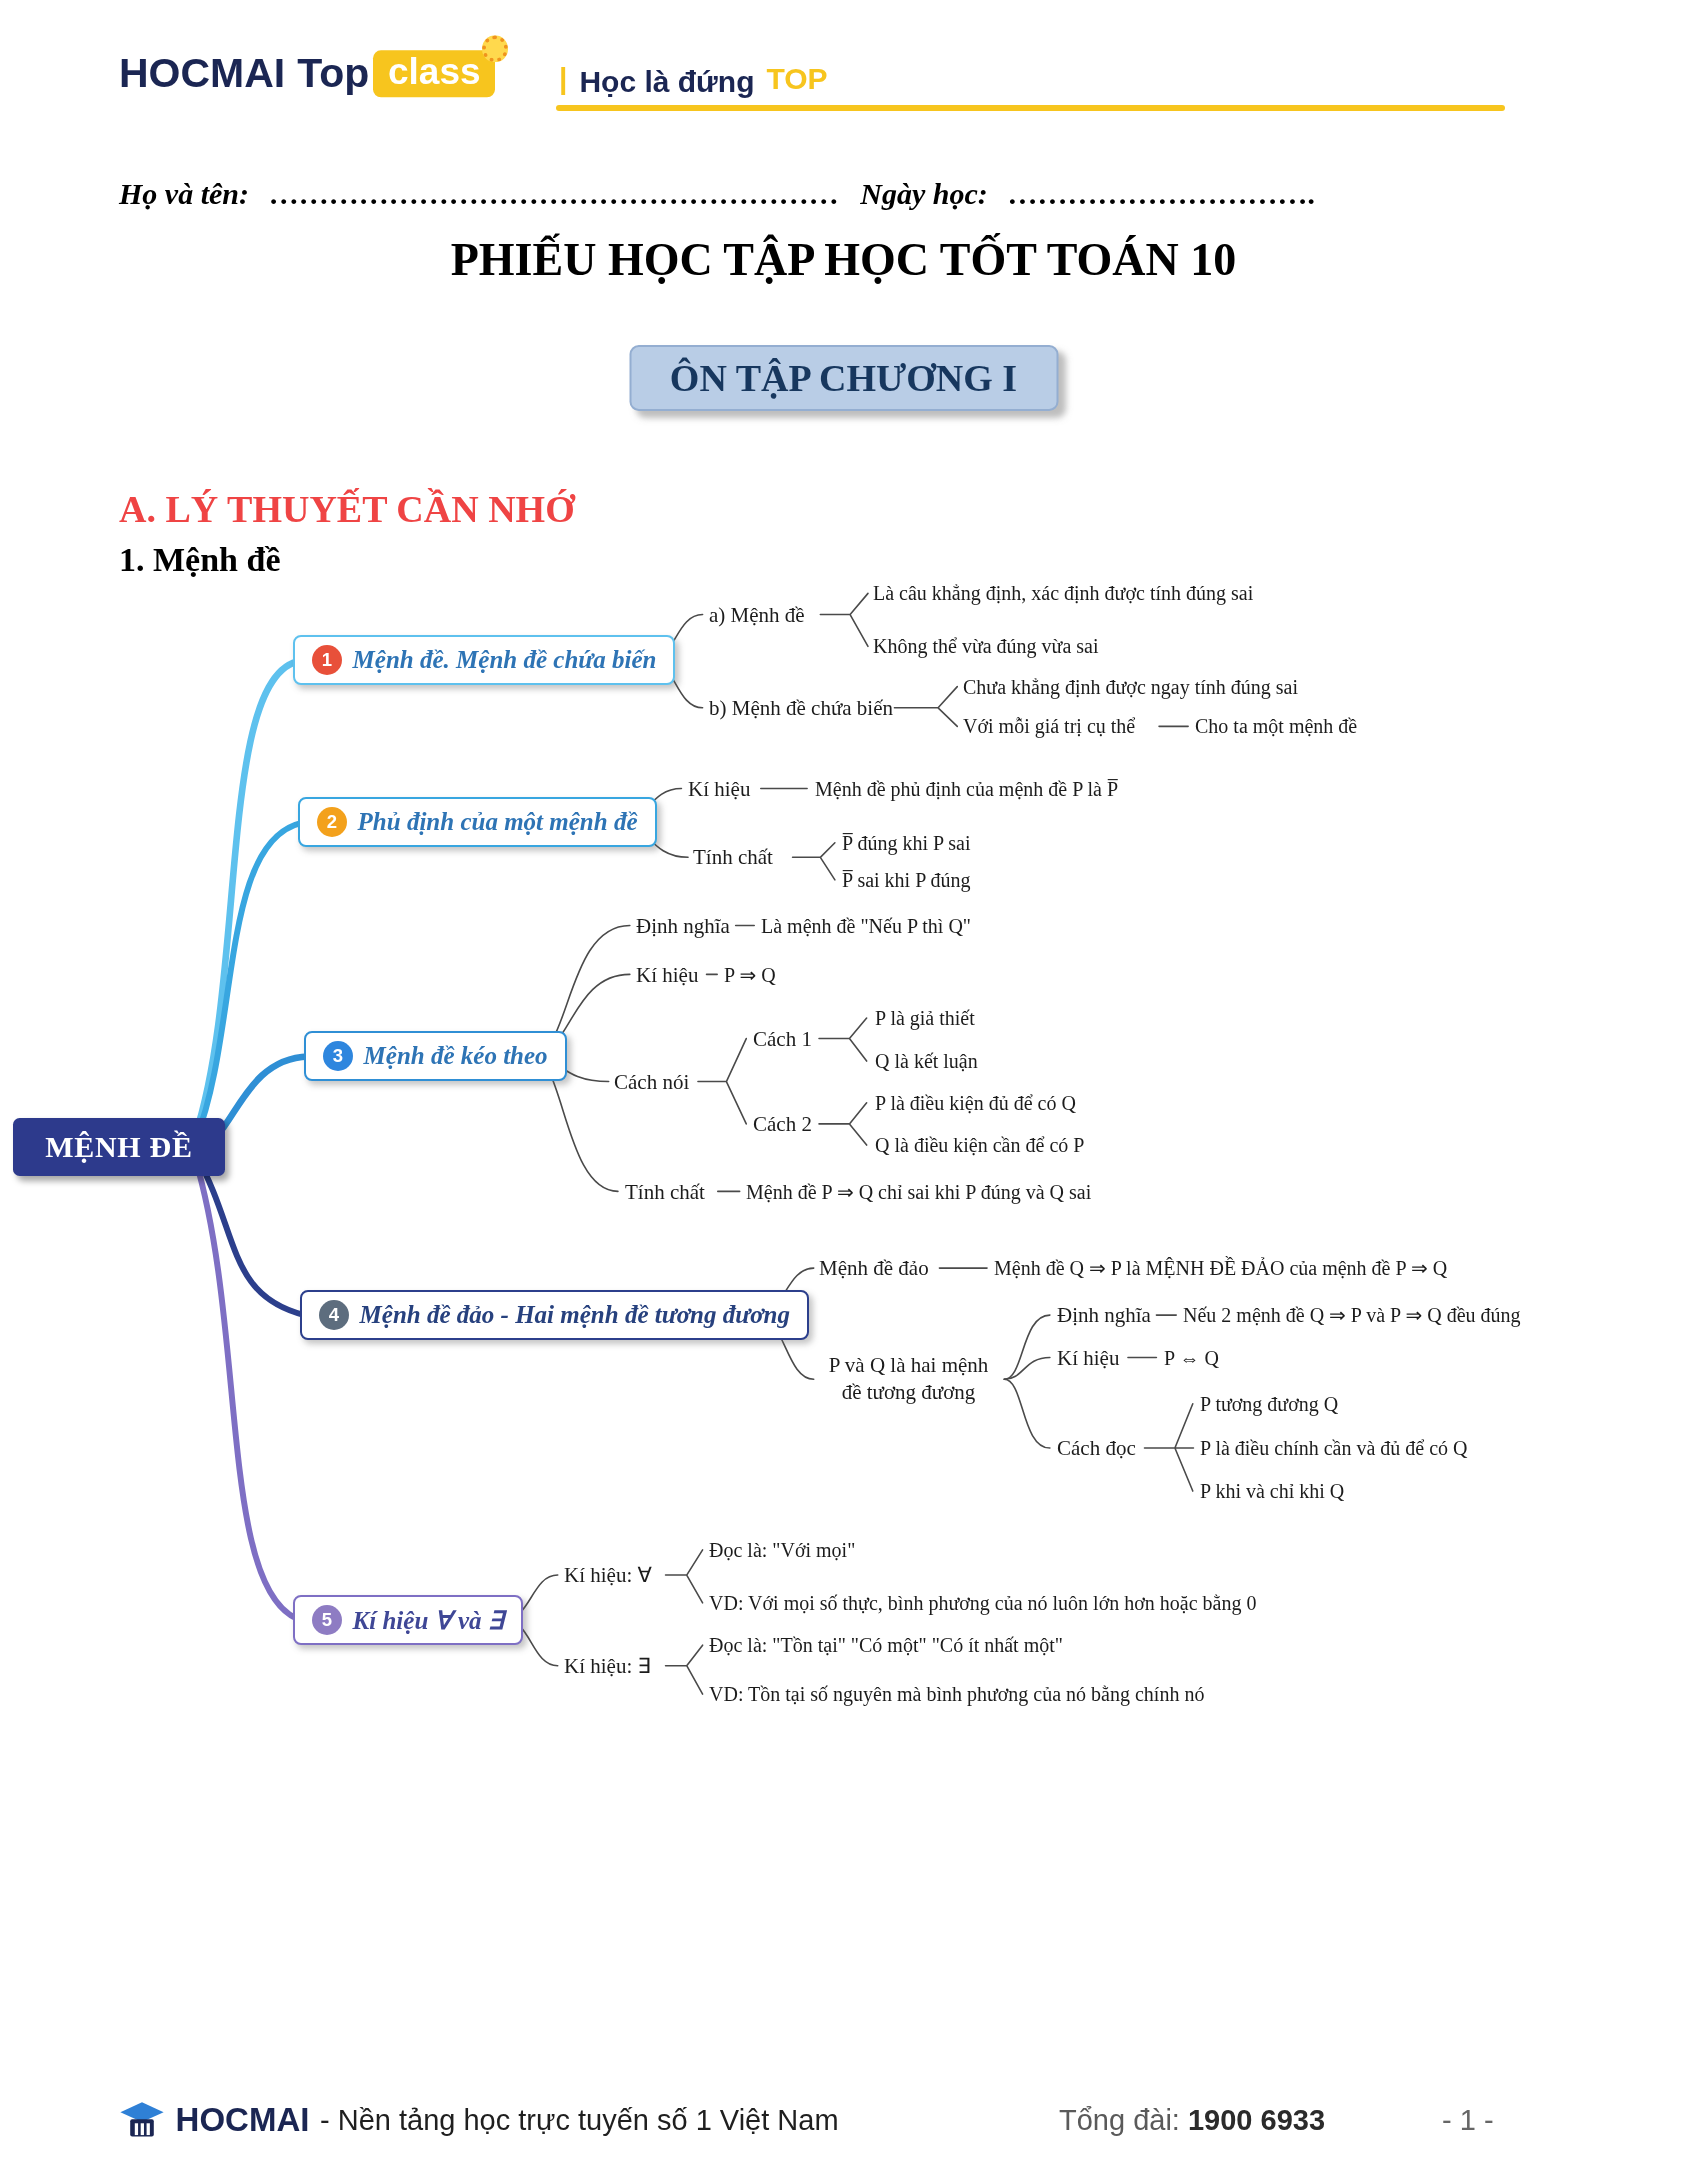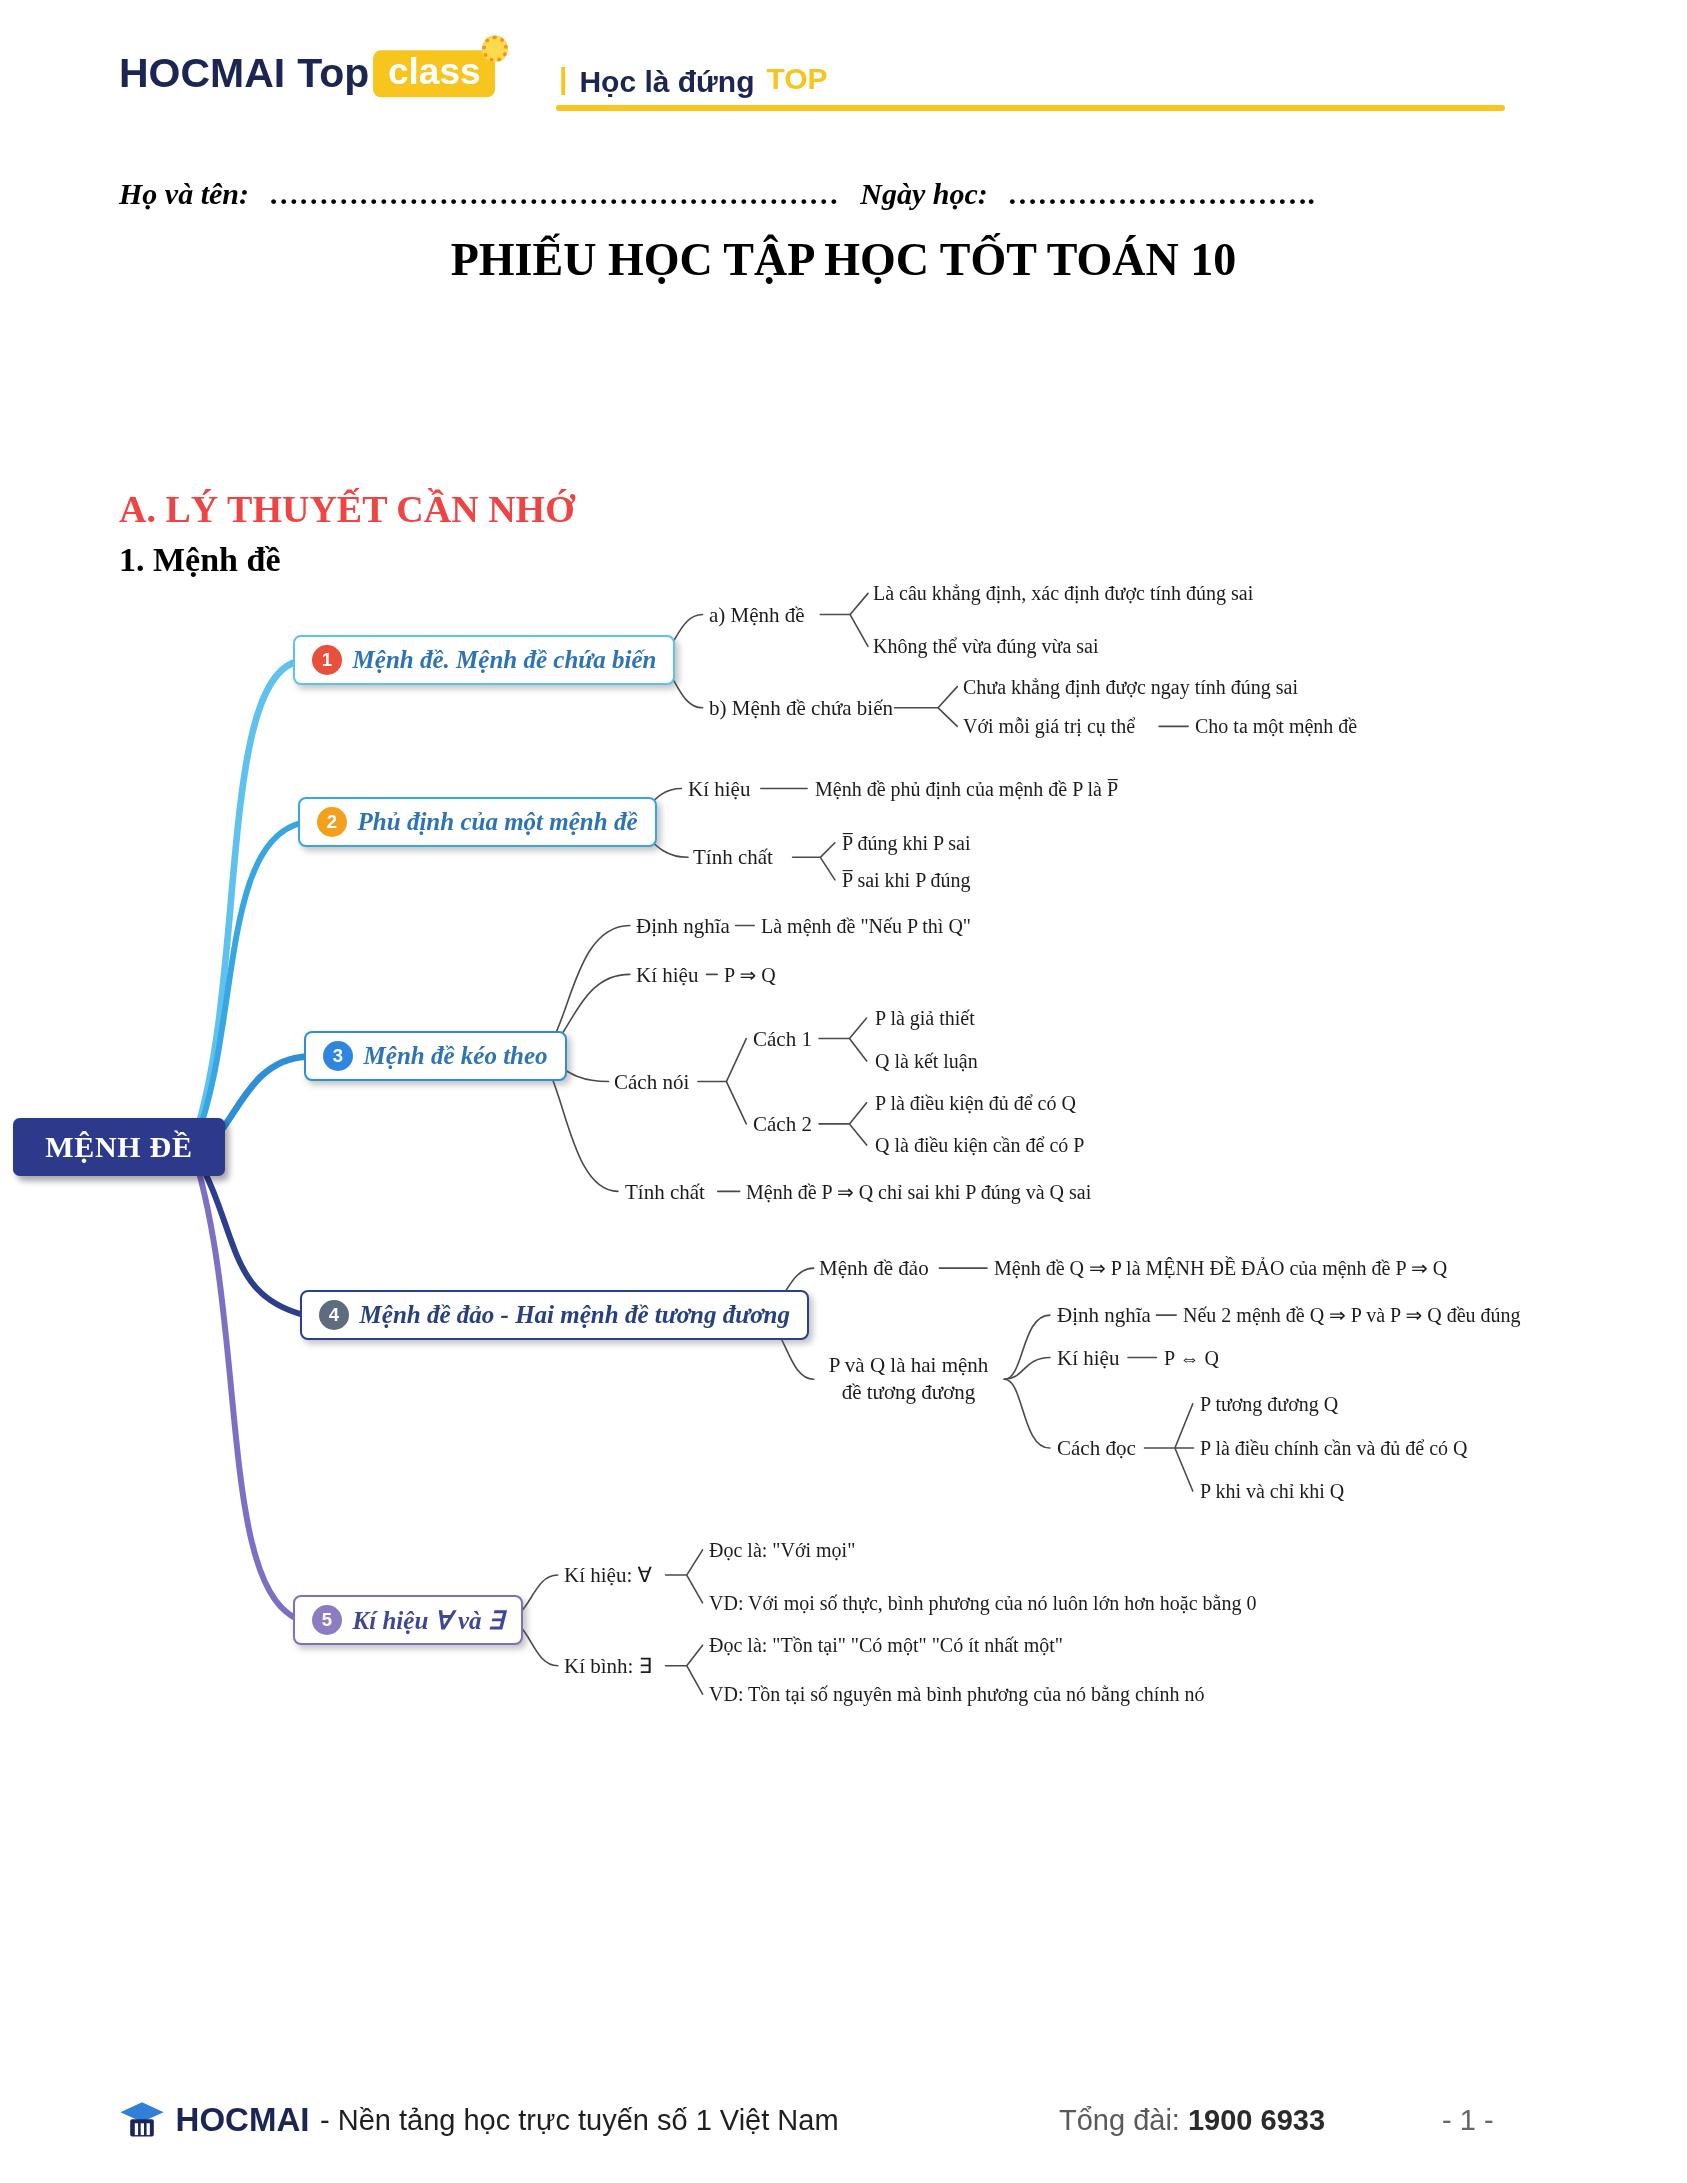--- a/index.html
+++ b/index.html
@@ -100,6 +100,7 @@
   </div>
 
   <div class="doc-title">PHIẾU HỌC TẬP HỌC TỐT TOÁN 10</div>
+  <div class="chapter">ÔN TẬP CHƯƠNG I</div>
   <div class="sec-a">A. LÝ THUYẾT CẦN NHỚ</div>
   <div class="sec-1">1. Mệnh đề</div>
 

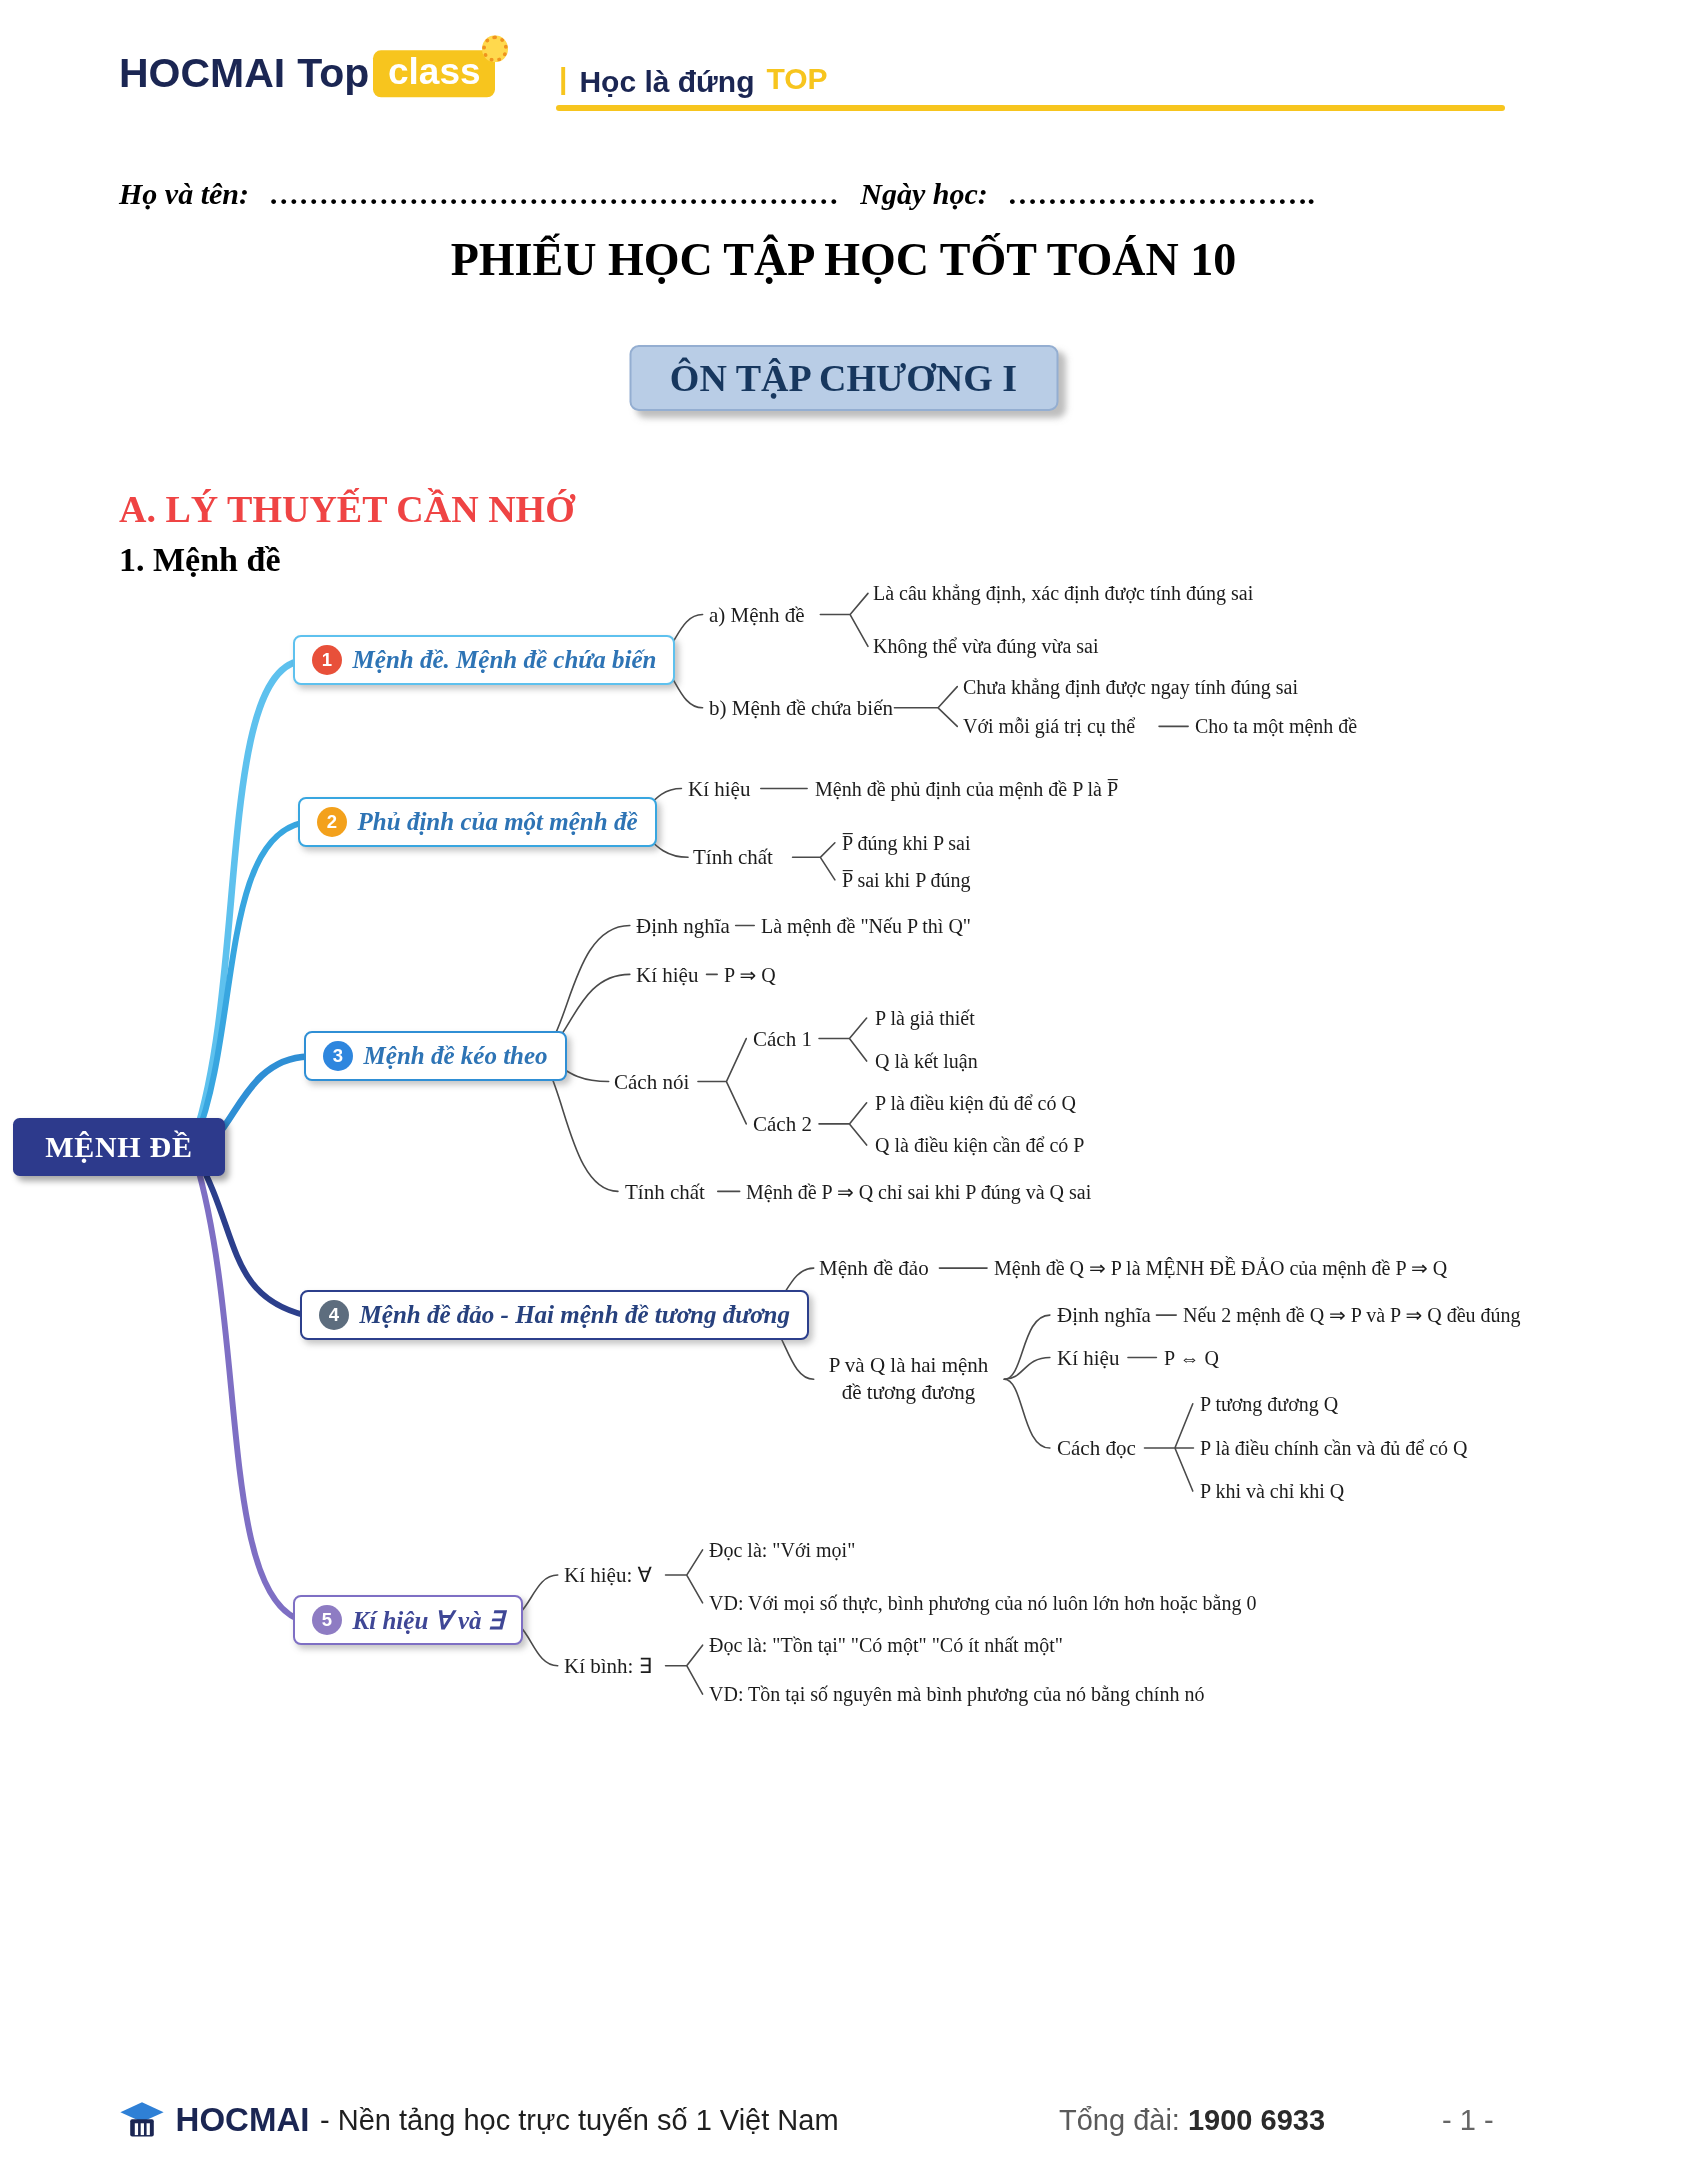--- a/index.html
+++ b/index.html
@@ -221,7 +221,7 @@
   <div class="abs lbl" style="left:564px;  top:1575px;">Kí hiệu: ∀</div>
   <div class="abs leaf" style="left:709px; top:1550px;">Đọc là: "Với mọi"</div>
   <div class="abs leaf" style="left:709px; top:1603px;">VD: Với mọi số thực, bình phương của nó luôn lớn hơn hoặc bằng 0</div>
-  <div class="abs lbl" style="left:564px;  top:1666px;">Kí bình: ∃</div>
+  <div class="abs lbl" style="left:564px;  top:1666px;">Kí hiệu: ∃</div>
   <div class="abs leaf" style="left:709px; top:1645px;">Đọc là: "Tồn tại" "Có một" "Có ít nhất một"</div>
   <div class="abs leaf" style="left:709px; top:1694px;">VD: Tồn tại số nguyên mà bình phương của nó bằng chính nó</div>
 

